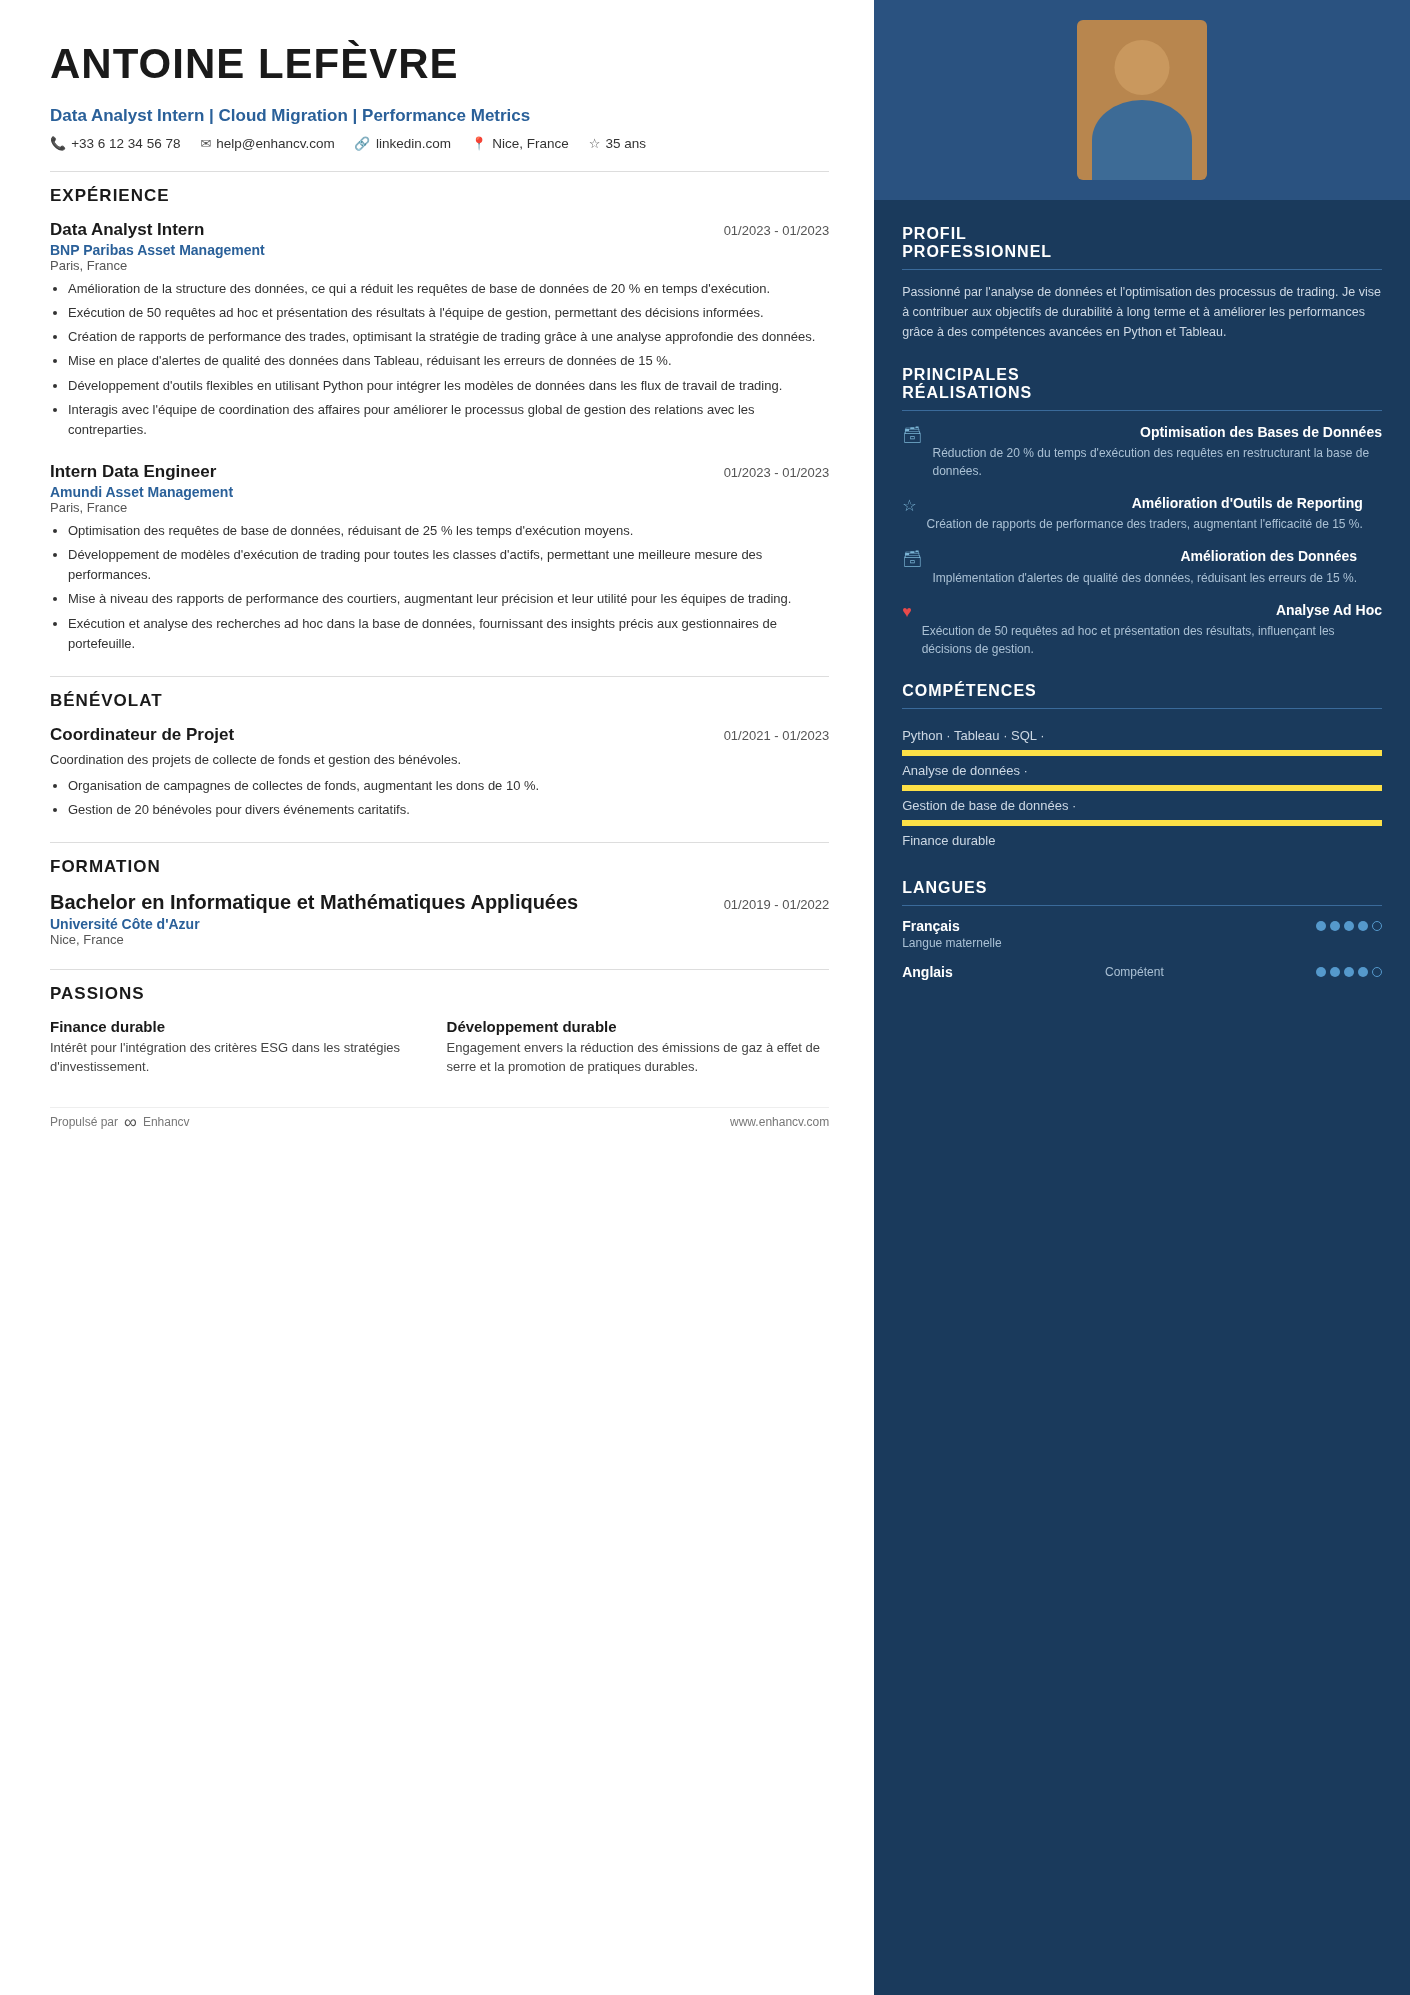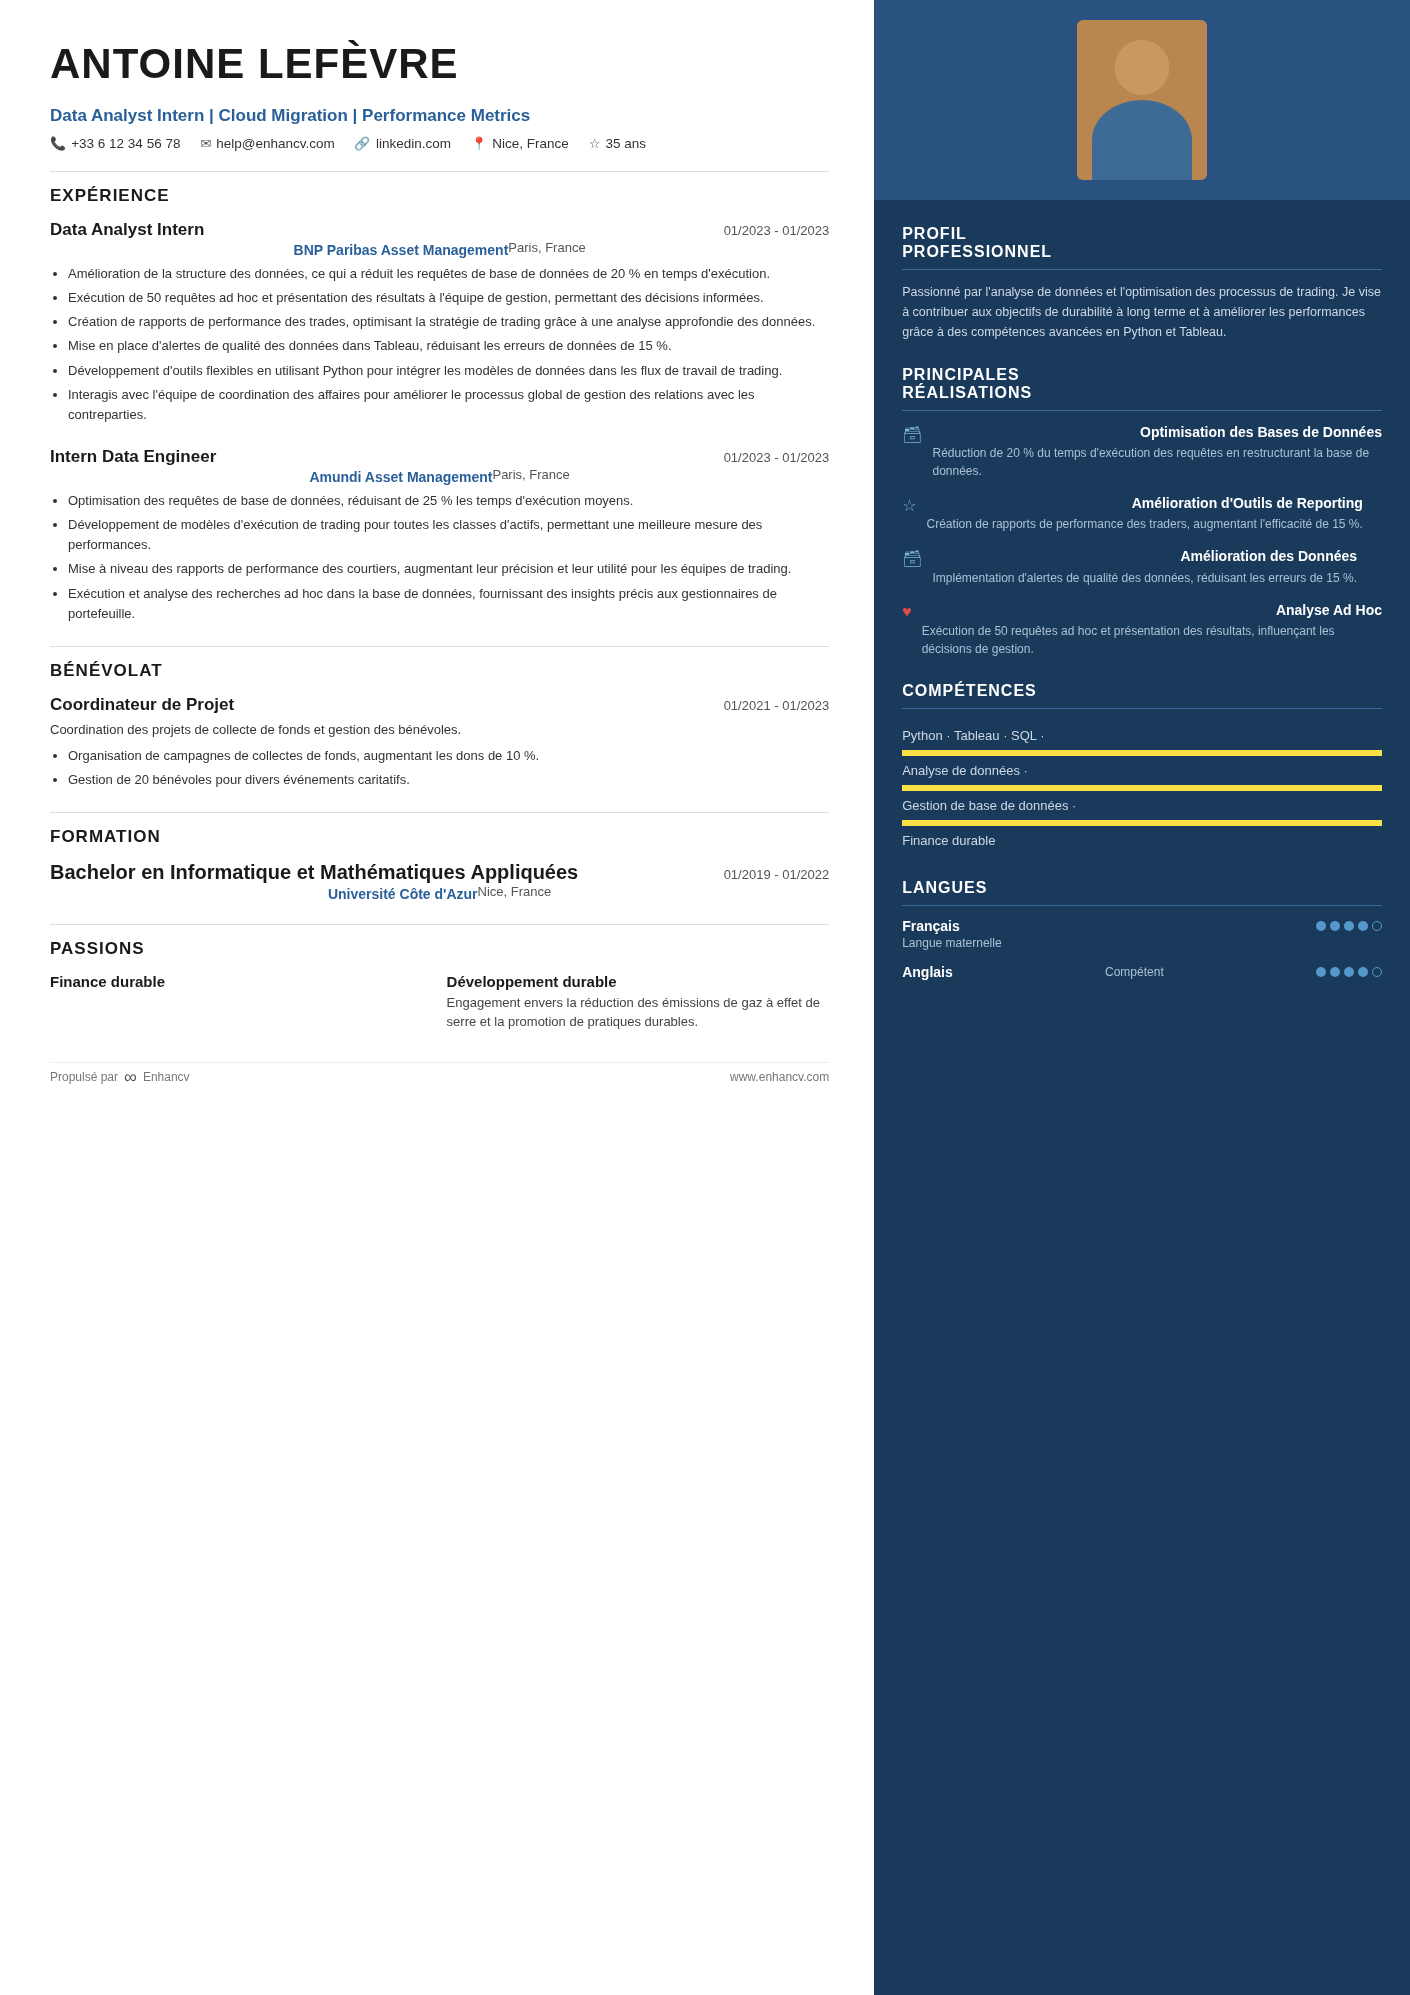--- a/index.html
+++ b/index.html
@@ -96,7 +96,8 @@
     }
     .exp-location-row {
       display: flex;
-      justify-content: center;
+      justify-content: space-between;
+      flex-direction: column;
     }
     .exp-location {
       font-size: 13px;

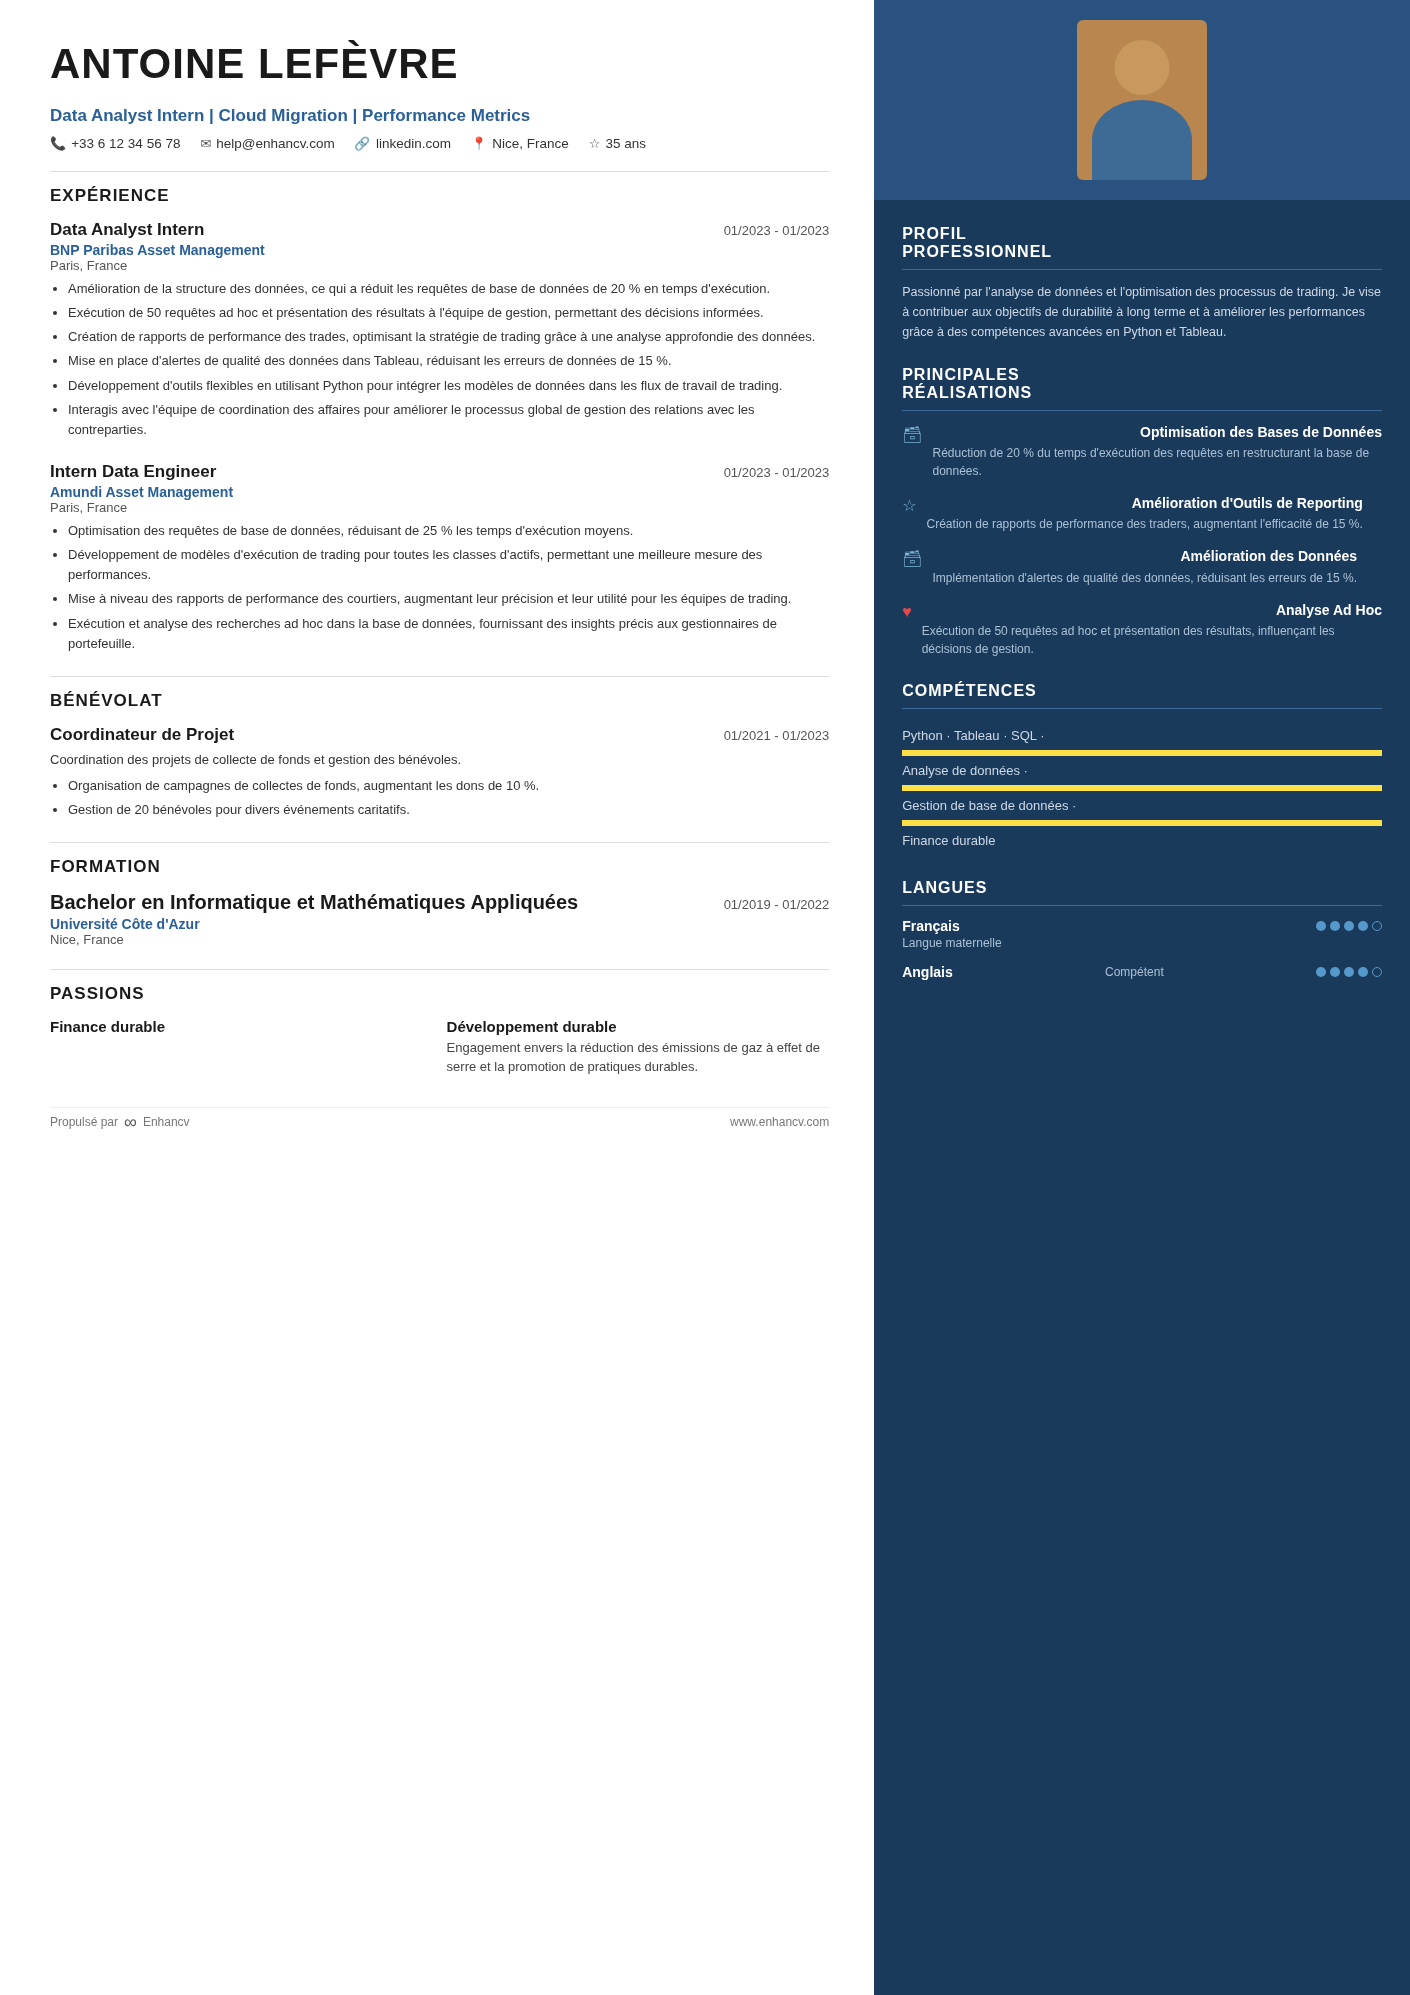--- a/index.html
+++ b/index.html
@@ -400,6 +400,7 @@
   <div class="passions-grid">
     <div class="passion-item">
       <div class="passion-name">Finance durable</div>
+      <div class="passion-desc">Intérêt pour l'intégration des critères ESG dans les stratégies d'investissement.</div>
     </div>
     <div class="passion-item">
       <div class="passion-name">Développement durable</div>

